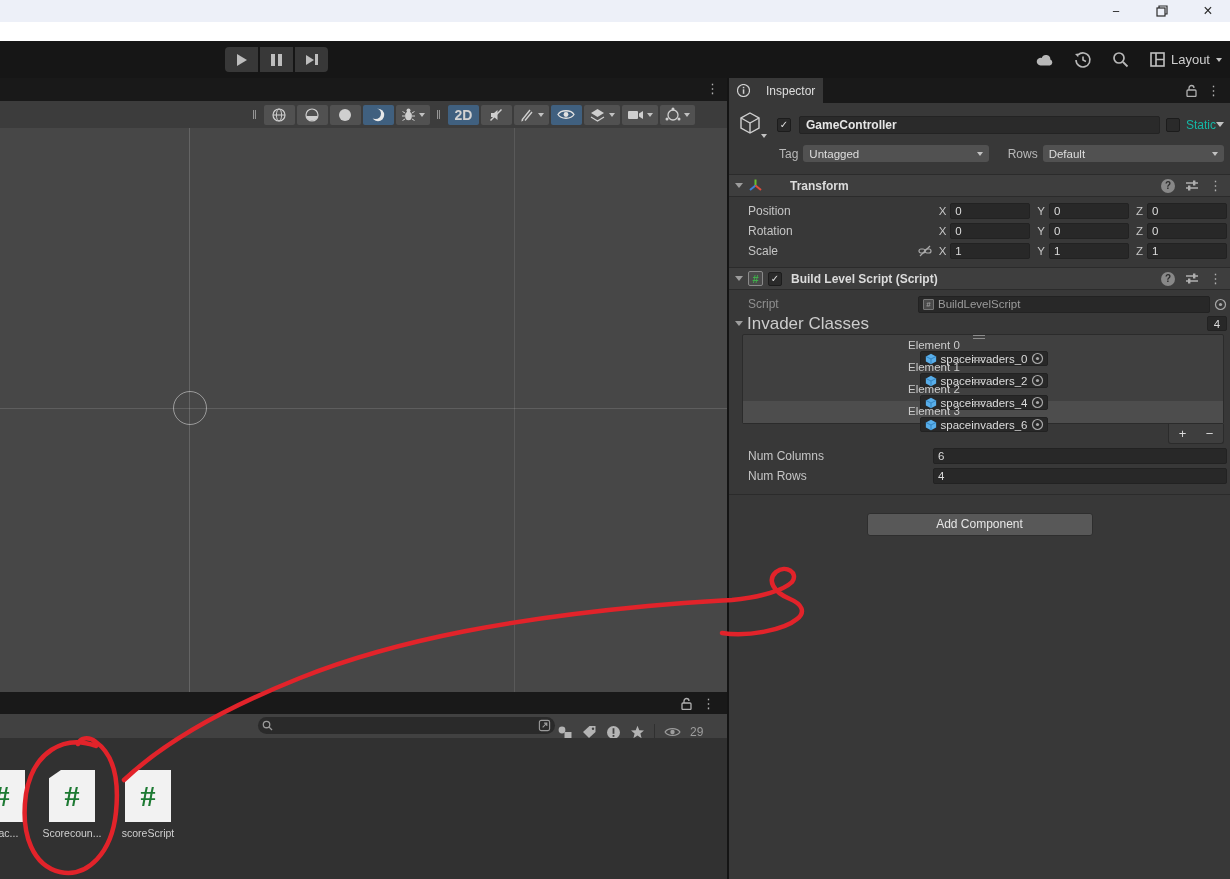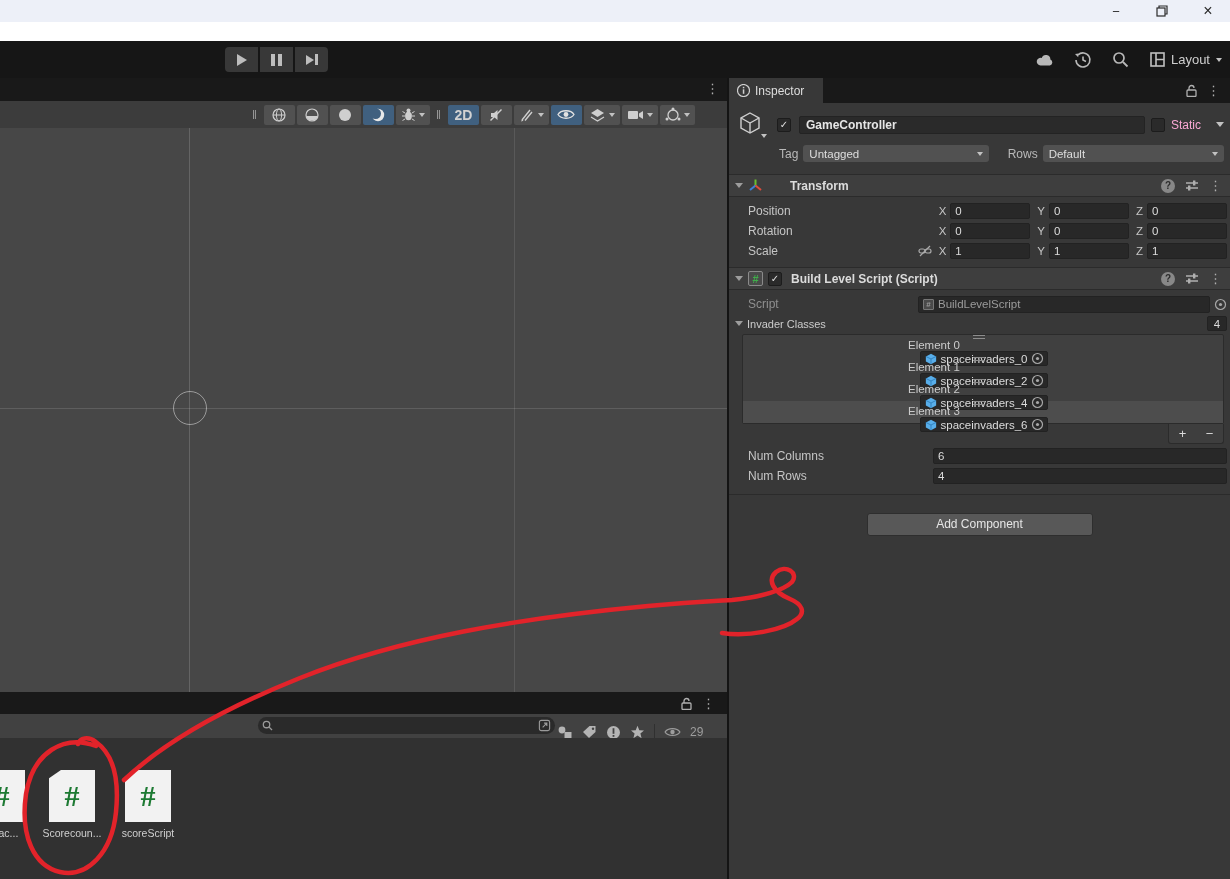--- a/index.html
+++ b/index.html
@@ -73,7 +73,7 @@
     border-left:2px solid #141414; font-size:12px; color:#c9c9c9; }
   #insp-tabbar { height:25px; background:#191919; display:flex; align-items:center; }
   #insp-tab { width:94px; height:25px; background:#383838; display:flex; align-items:center;
-    gap:5px; padding-left:8px; color:#dedede; }
+    gap:16px; padding-left:8px; color:#dedede; }
   #insp-tabbar .right { margin-left:auto; display:flex; gap:10px; padding-right:10px; align-items:center; }
   .kebab { color:#b0b0b0; font-size:13px; line-height:1; }
   #go-header { padding:7px 6px 5px 8px; }

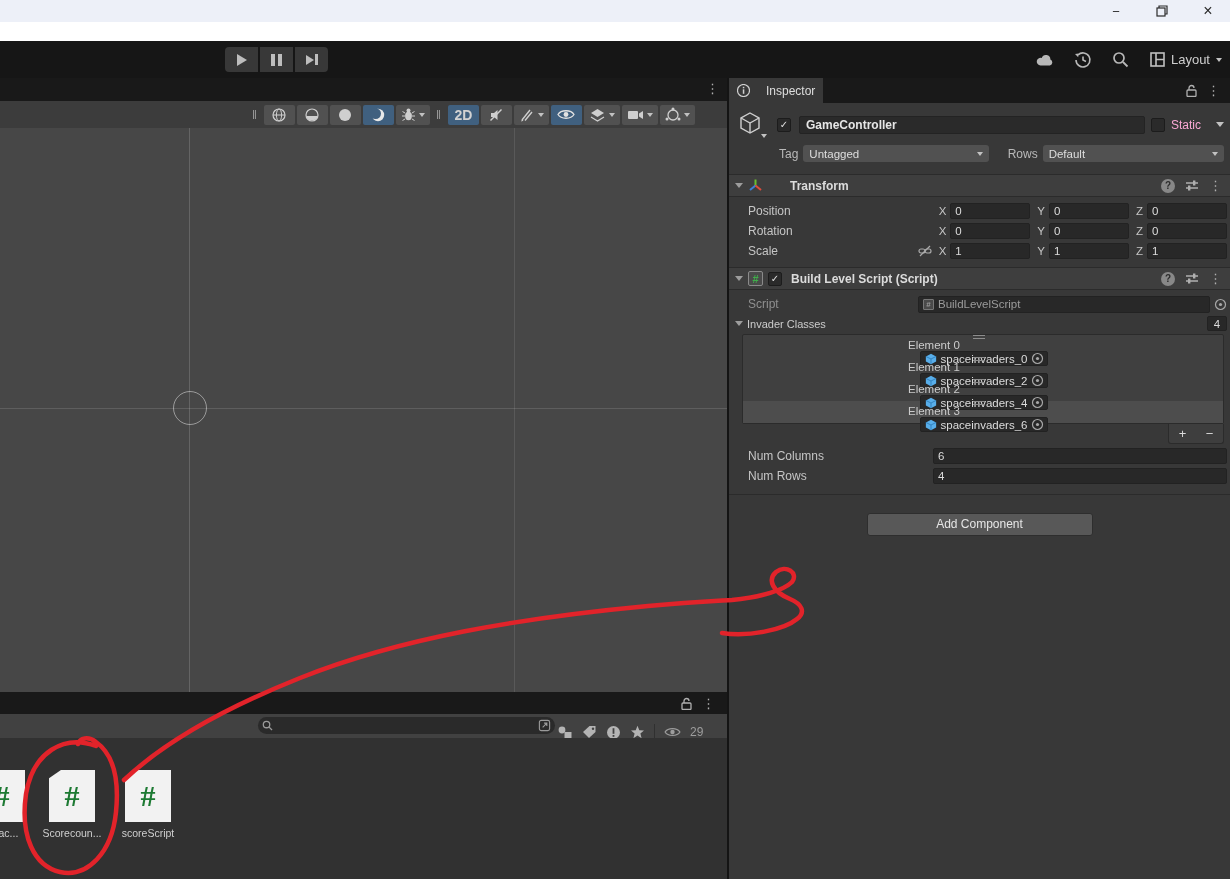--- a/index.html
+++ b/index.html
@@ -376,7 +376,7 @@
       <span class="checkbox" style="margin-left:14px;">✓</span>
       <div id="go-name-field">GameController</div>
       <span class="checkbox empty">✓</span>
-      <span style="margin:0 15px 0 6px; color:#f9a8d4;">Static</span>
+      <span style="margin:0 0 0 6px; color:#14b8a6;">Static</span>
       <span class="caret"></span>
     </div>
     <div id="tagrow">

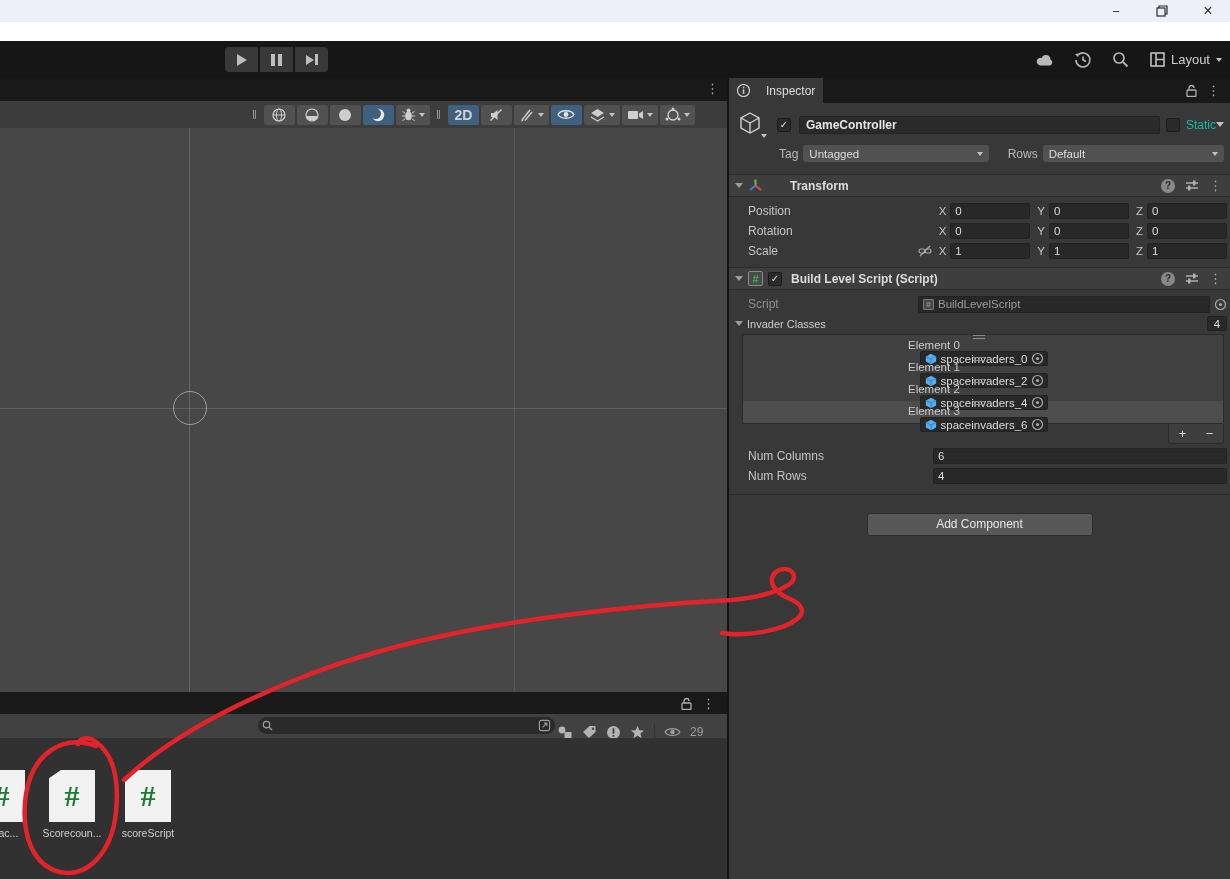--- a/index.html
+++ b/index.html
@@ -105,7 +105,7 @@
   .objfield .val { flex:1; }
   #script-row .objfield { width:292px; }
   #invader-header { display:flex; align-items:center; height:19px; padding:0 3px 0 6px; }
-  #invader-header .lbl { flex:1; font-size:11px; color:#cccccc; margin-left:4px; }
+  #invader-header .lbl { flex:1; font-size:17px; color:#cccccc; margin-left:4px; }
   .sizefield { width:20px; height:15px; background:#282828; border:1px solid #222; border-radius:2px;
     color:#dcdcdc; font-size:11.5px; display:flex; align-items:center; justify-content:center; }
   #elem-list { margin:1px 6px 0 13px; background:#404040; border:1px solid #2b2b2b; border-radius:2px; }

